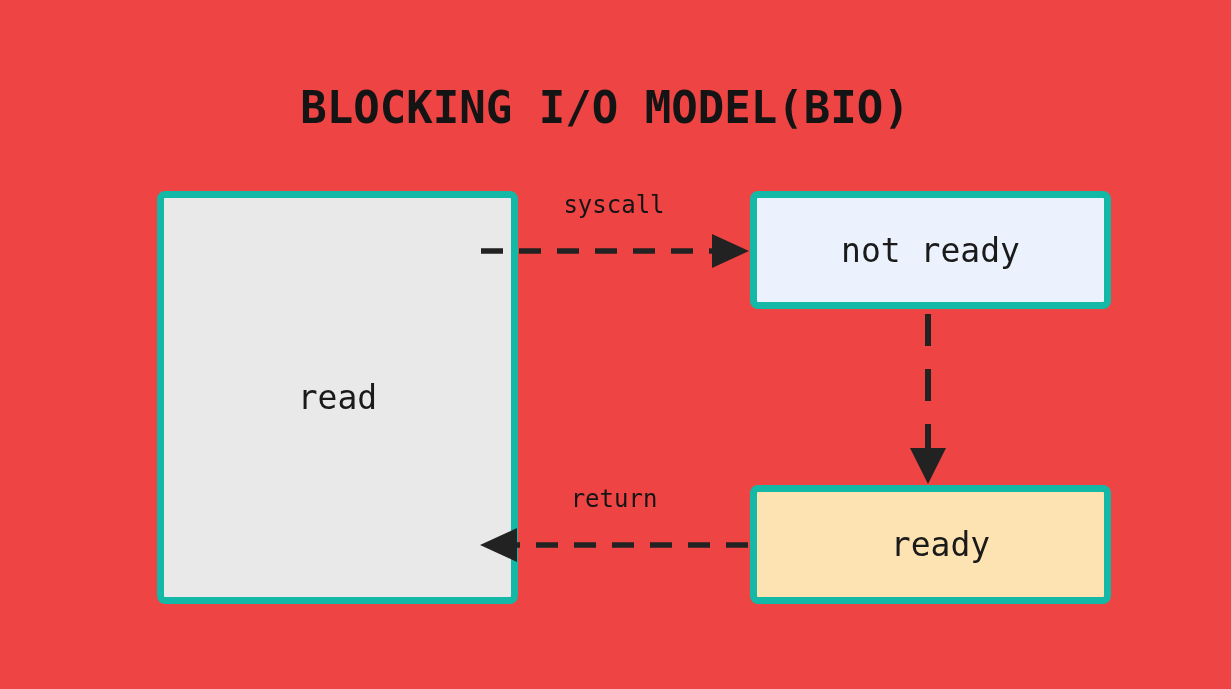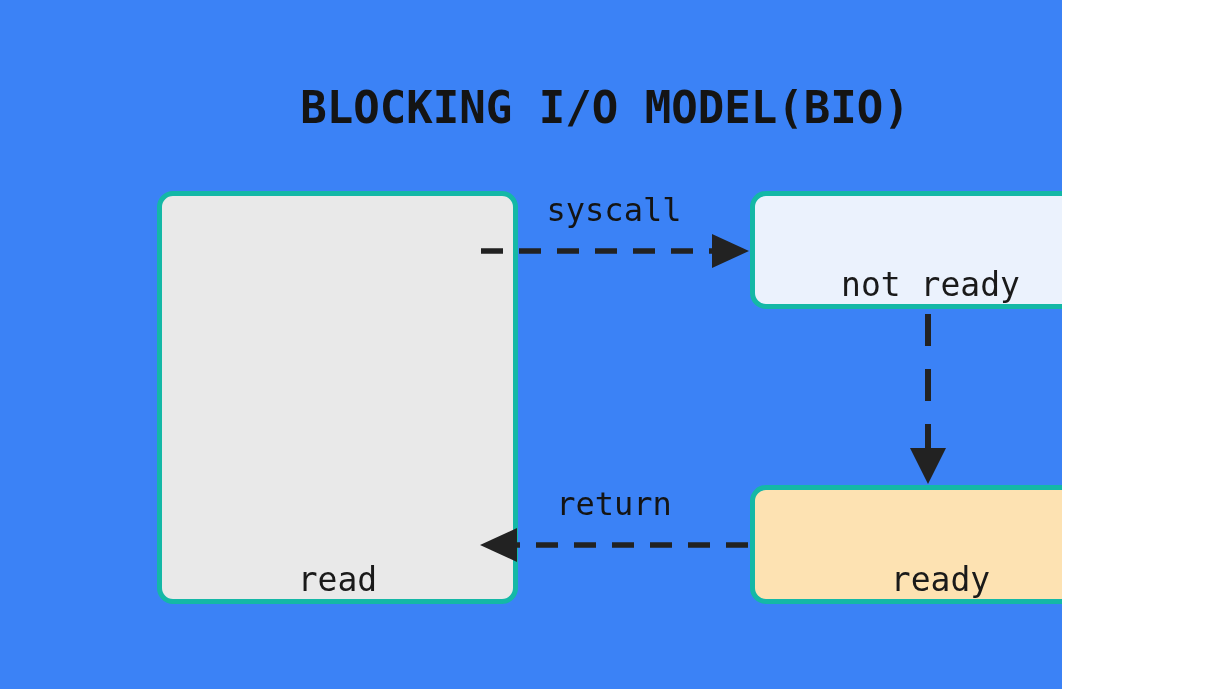--- a/index.html
+++ b/index.html
@@ -9,9 +9,9 @@
   }
   .canvas {
     position: relative;
-    width: 1062px;
+    width: 1231px;
     height: 689px;
-    background: #3b82f6;
+    background: #ef4444;
     font-family: "DejaVu Sans Mono", monospace;
     overflow: hidden;
   }

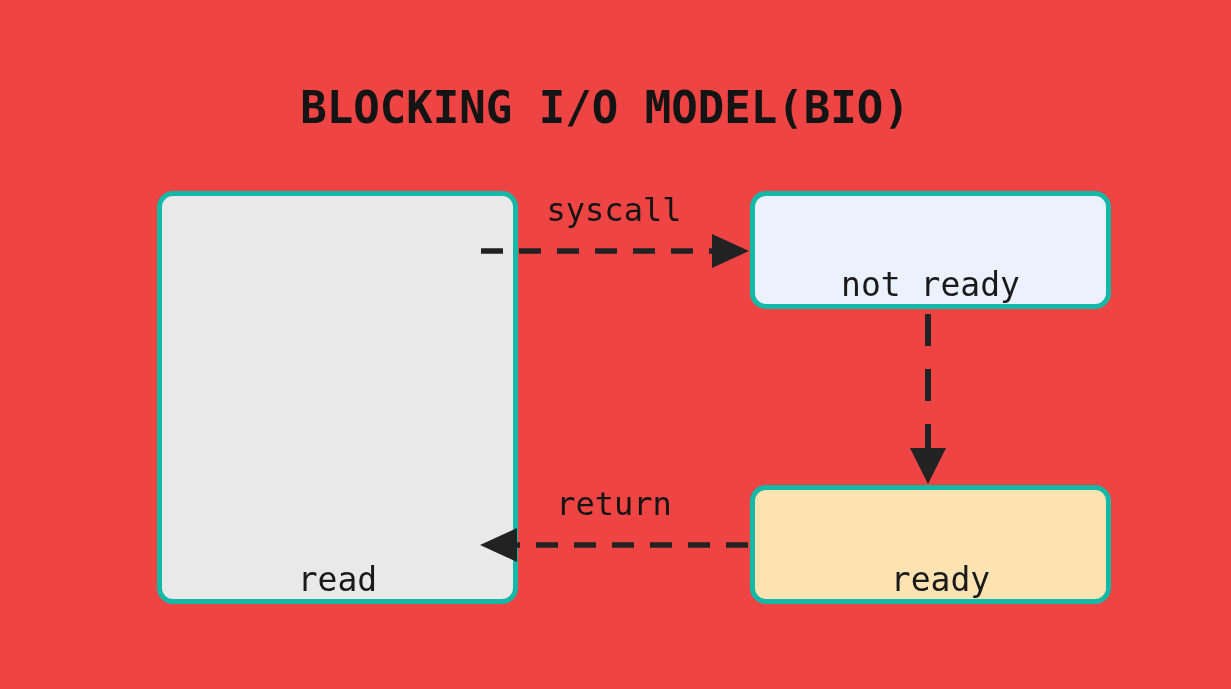--- a/index.html
+++ b/index.html
@@ -72,7 +72,7 @@
   }
   .edge-label {
     position: absolute;
-    font-size: 32px;
+    font-size: 24px;
     color: #141414;
     text-align: center;
     width: 272px;

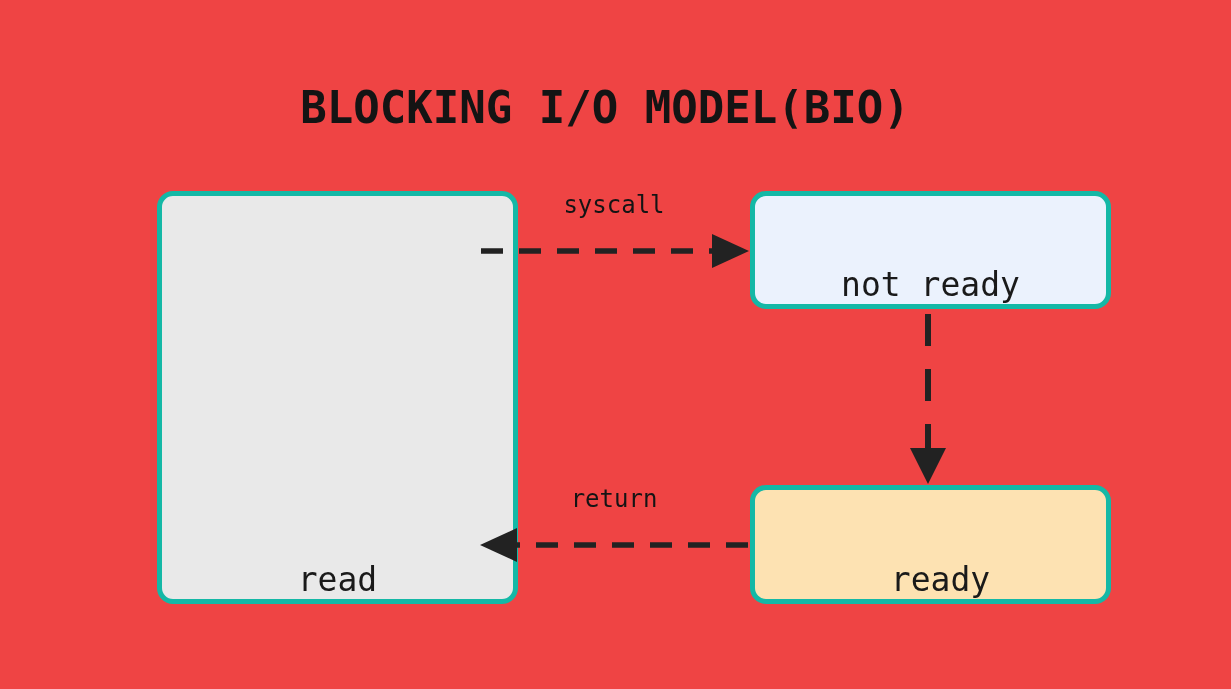--- a/index.html
+++ b/index.html
@@ -31,10 +31,10 @@
   .node {
     position: absolute;
     box-sizing: border-box;
-    border: 5px solid #14b8a6;
-    border-radius: 16px;
+    border: 7px solid #14b8a6;
+    border-radius: 8px;
     display: flex;
-    align-items: flex-end;
+    align-items: center;
     justify-content: center;
     font-size: 33px;
     color: #1a1a1a;

